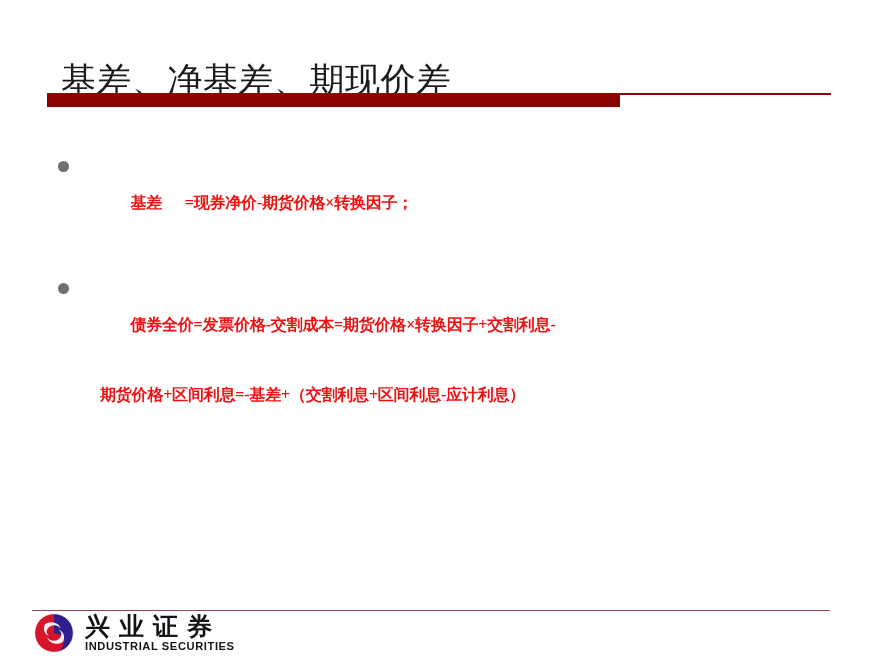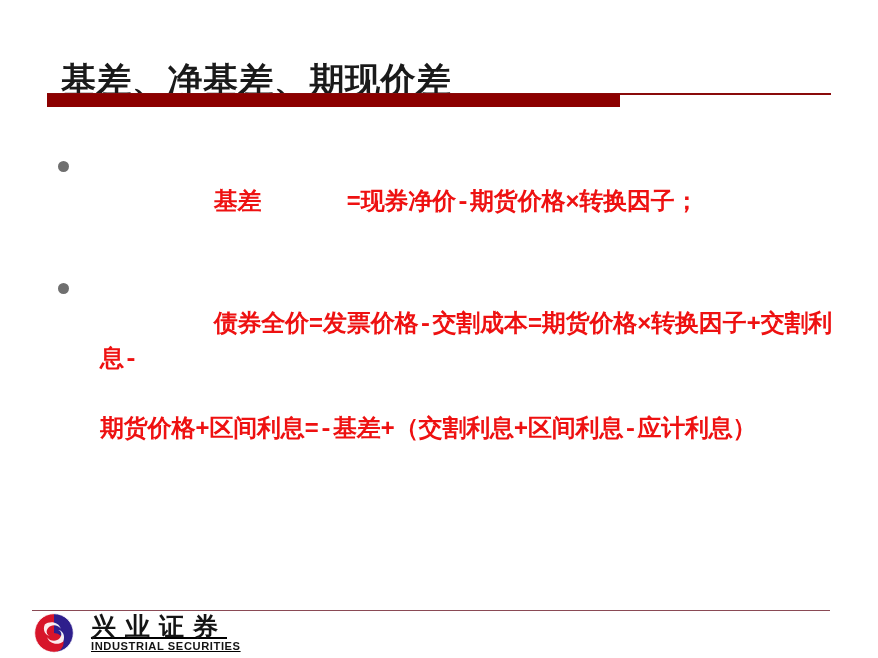--- a/index.html
+++ b/index.html
@@ -27,7 +27,7 @@
     font-family: "DejaVu Serif", "Liberation Serif", serif;
     font-size: 35px;
     line-height: 46px;
-    font-weight: 700;
+    font-weight: 400;
     color: #1a1a1a;
     letter-spacing: 0.5px;
     white-space: nowrap;

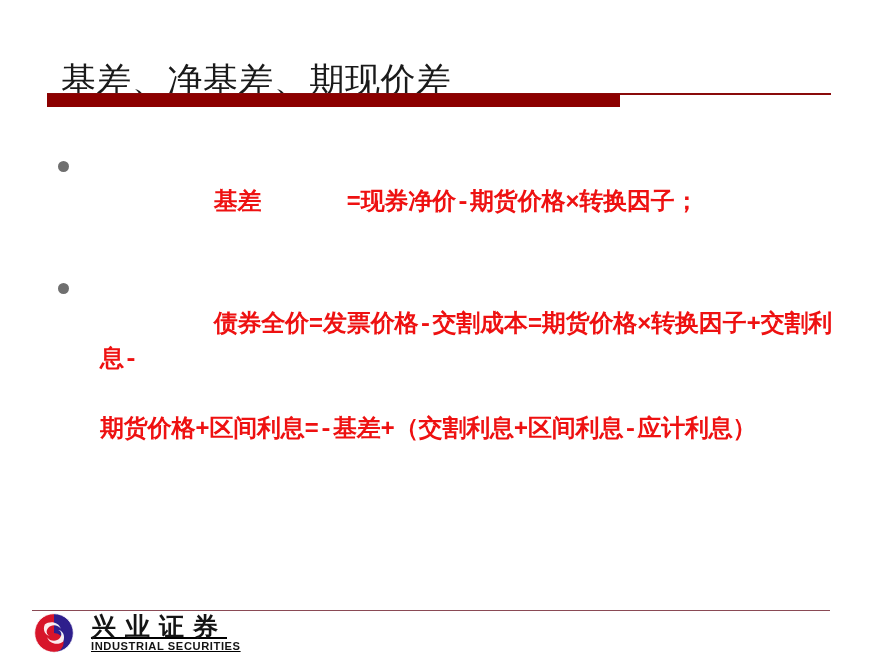--- a/index.html
+++ b/index.html
@@ -76,8 +76,8 @@
   }
   .bullet-text {
     flex: 1 1 auto;
-    font-family: Liberation Mono, monospace;
-    font-size: 24px;
+    font-family: Liberation Serif, serif;
+    font-size: 16px;
     font-weight: bold;
     color: #ee1111;
     line-height: 35px;

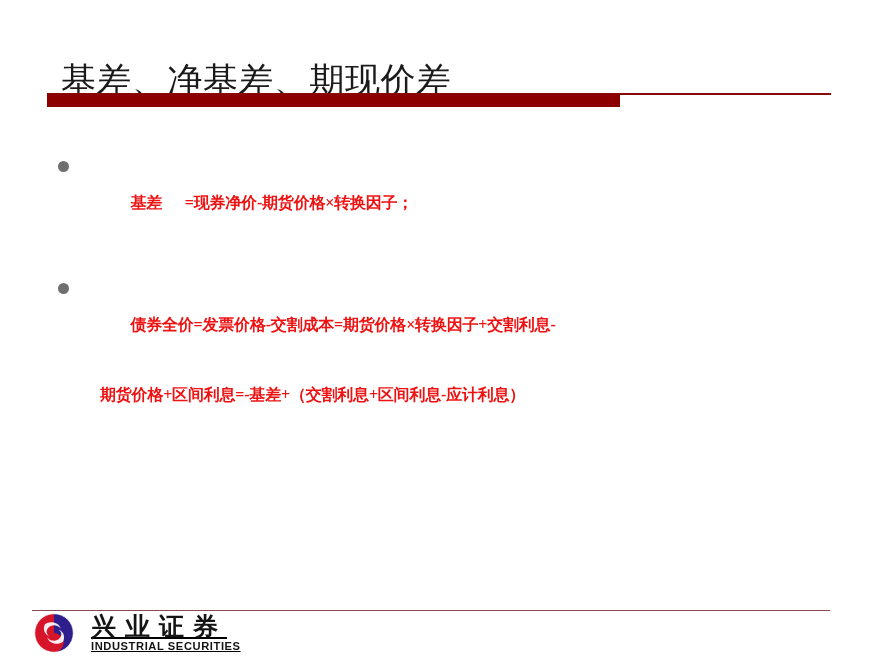--- a/index.html
+++ b/index.html
@@ -110,11 +110,10 @@
     flex: 0 0 auto;
   }
   .logo-words {
-    margin-left: 16px;
+    margin-left: 10px;
     display: flex;
     flex-direction: column;
     justify-content: center;
-    text-decoration: underline;
   }
   .logo-cn {
     font-family: "DejaVu Sans", "Liberation Sans", sans-serif;

